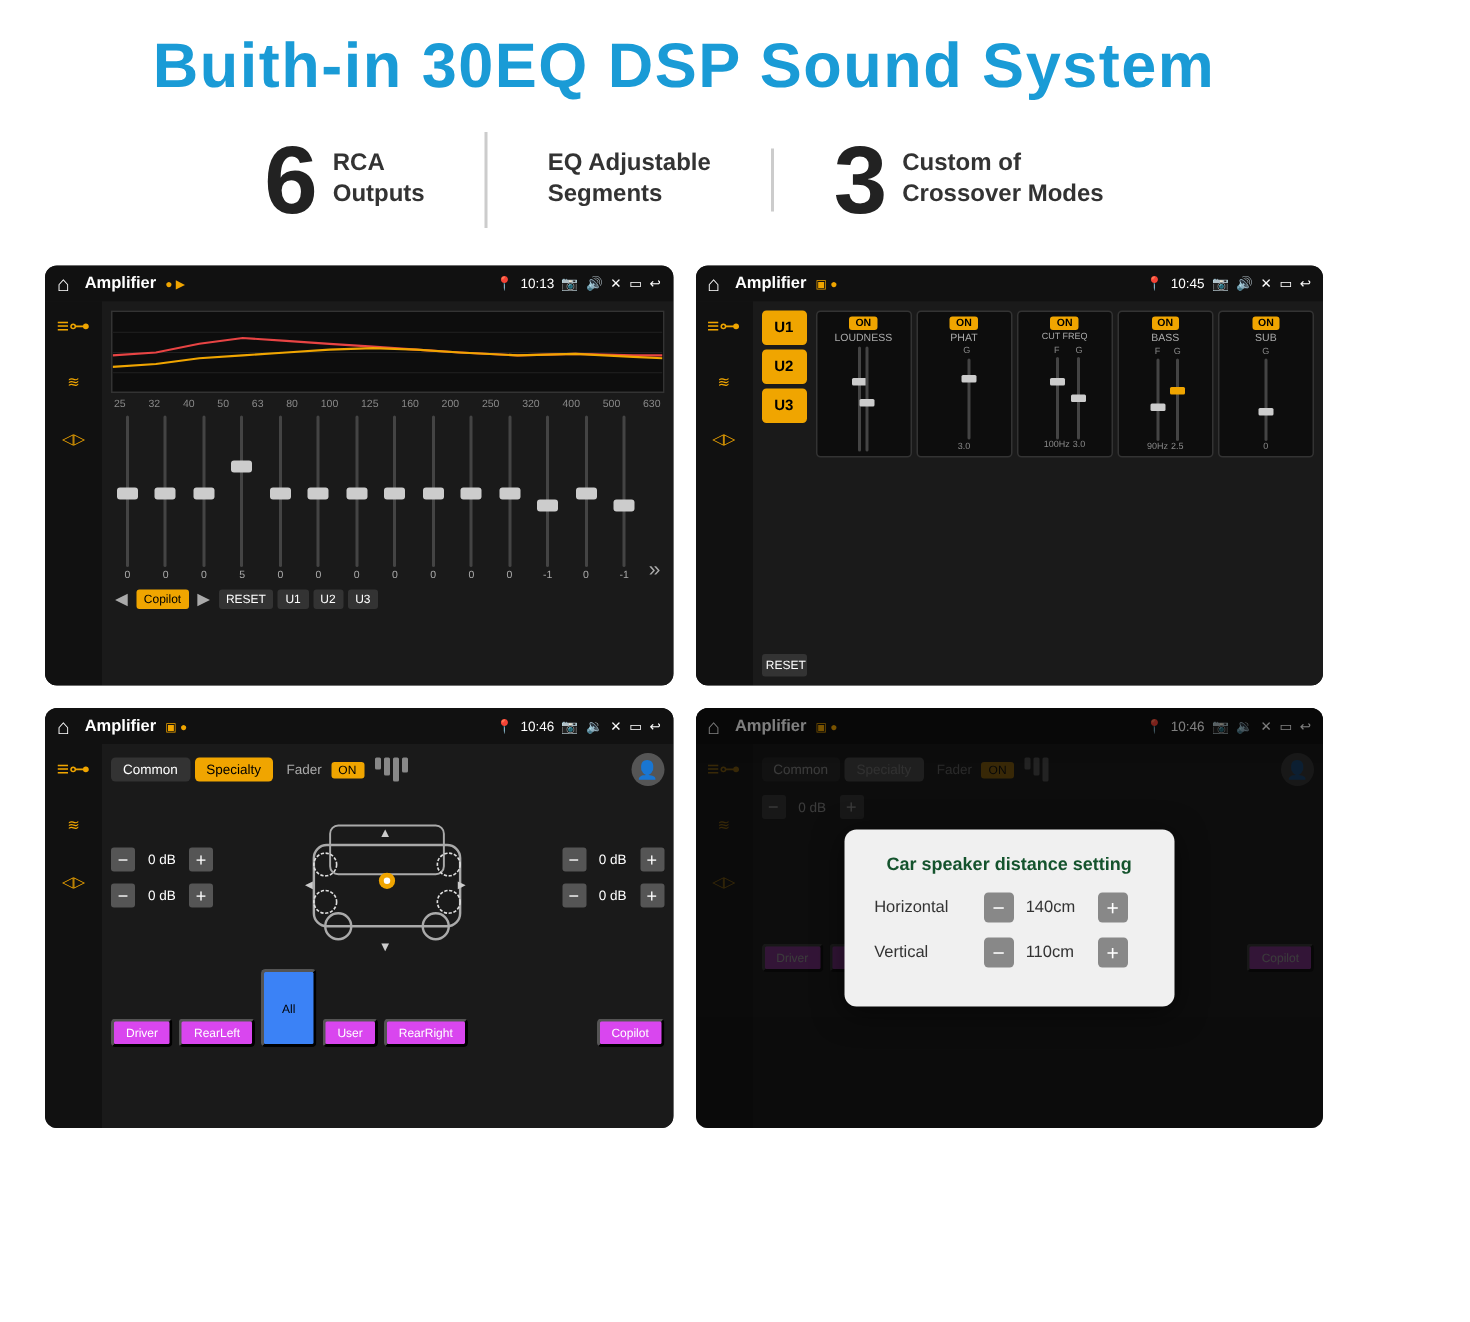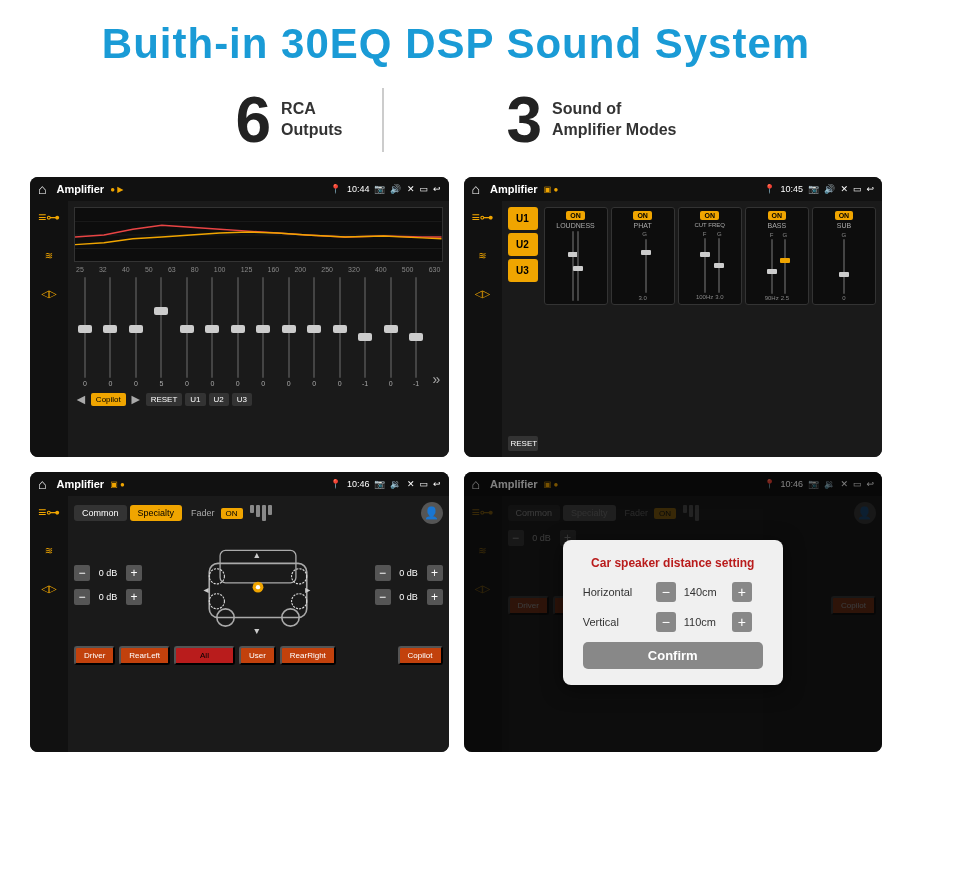--- a/index.html
+++ b/index.html
@@ -479,6 +479,10 @@
       </span>
     </div>
     <div class="stat-item">
+      <span class="stat-text">
+        <span>EQ Adjustable</span>
+        <span>Segments</span>
+      </span>
     </div>
     <div class="stat-item">
       <span class="stat-number">3</span>

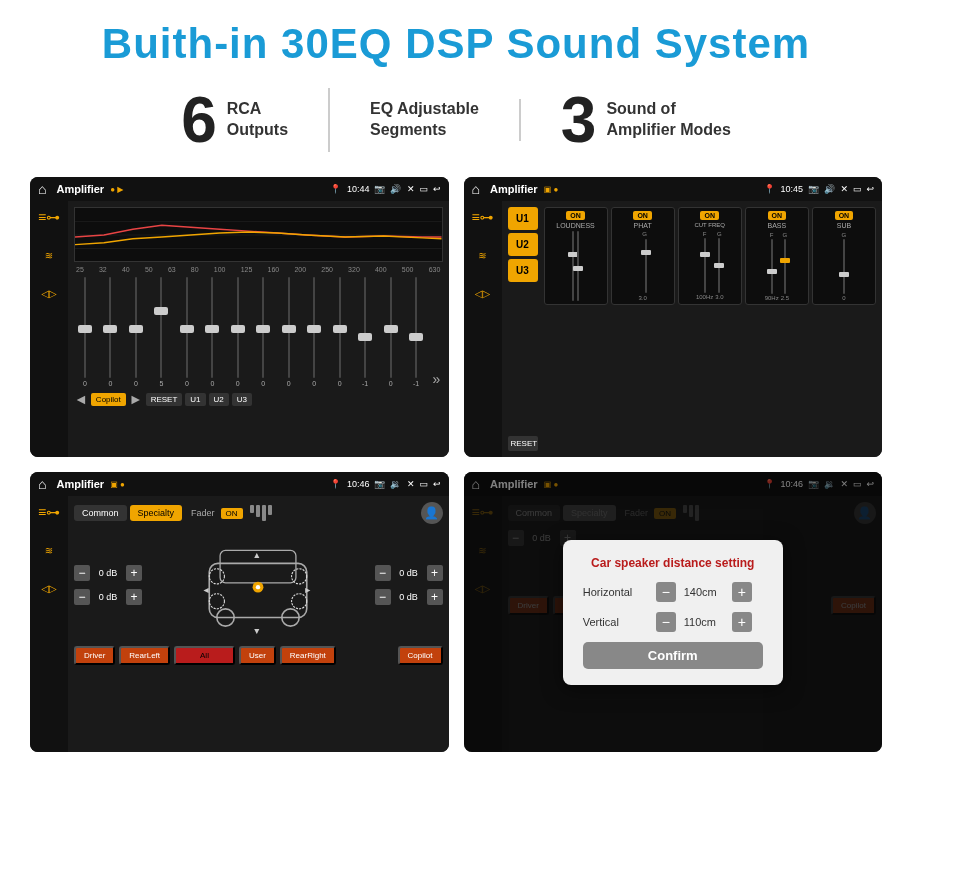--- a/index.html
+++ b/index.html
@@ -487,7 +487,7 @@
     <div class="stat-item">
       <span class="stat-number">3</span>
       <span class="stat-text">
-        <span>Sound of</span>
+        <span>Custom of</span>
         <span>Amplifier Modes</span>
       </span>
     </div>

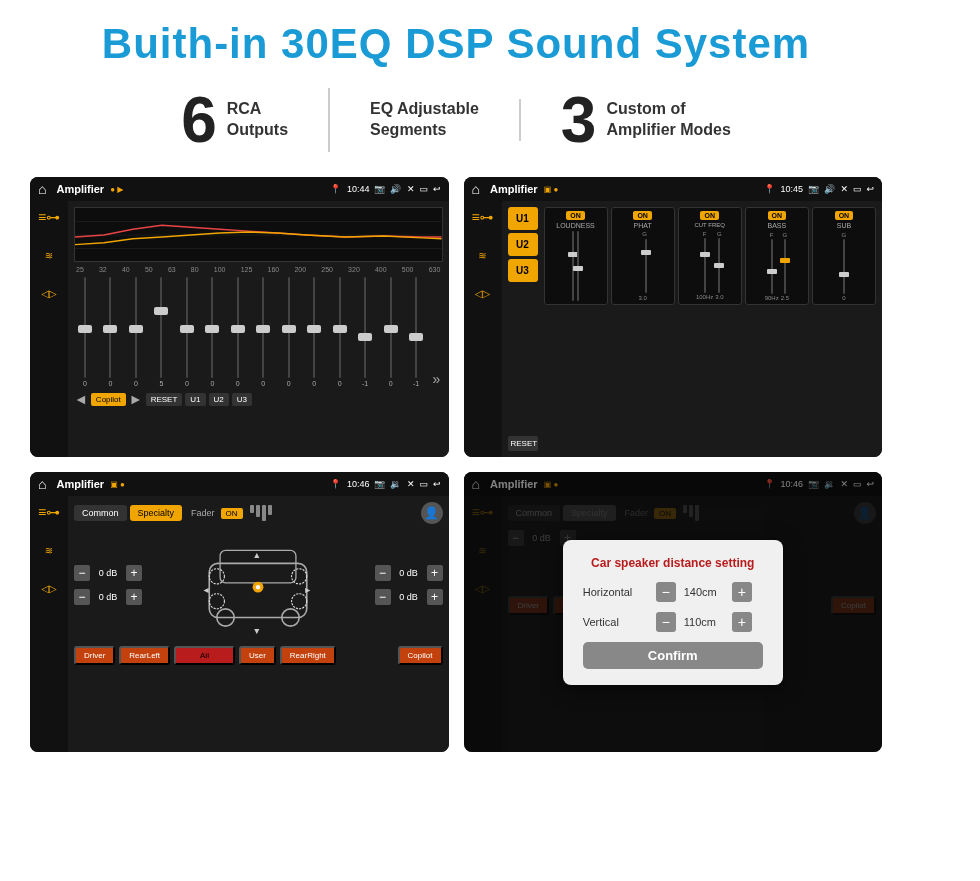--- a/index.html
+++ b/index.html
@@ -488,7 +488,7 @@
       <span class="stat-number">3</span>
       <span class="stat-text">
         <span>Custom of</span>
-        <span>Amplifier Modes</span>
+        <span>Crossover Modes</span>
       </span>
     </div>
   </div>

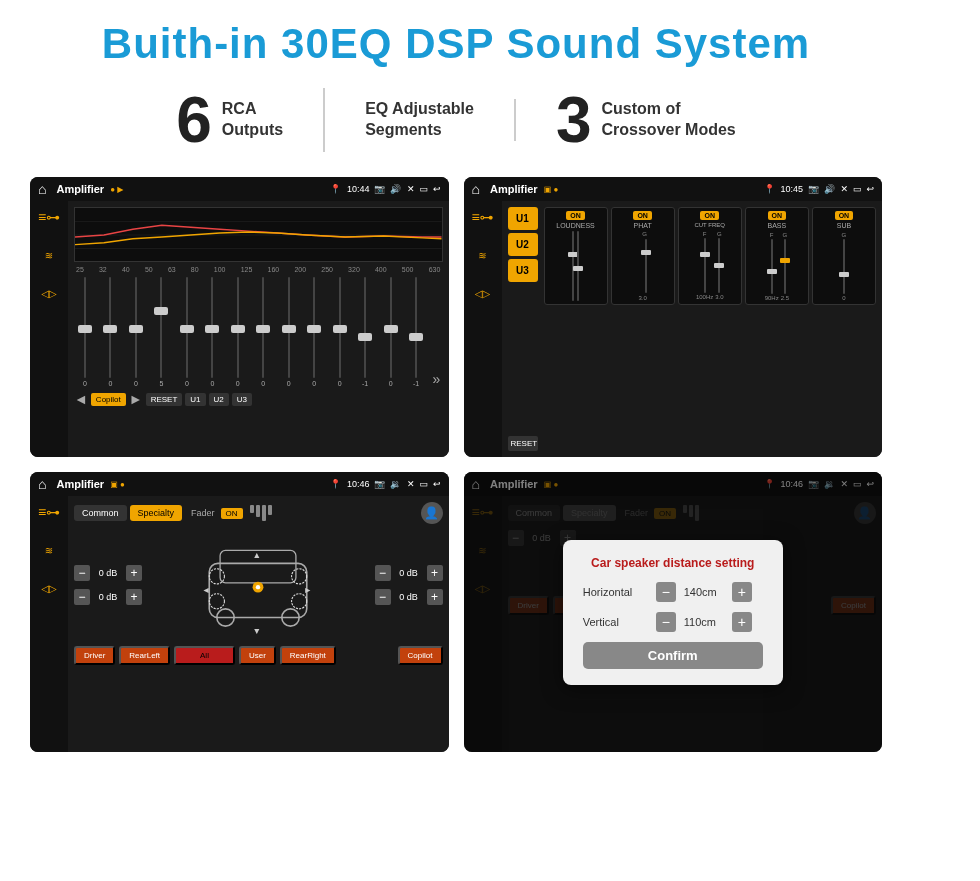--- a/index.html
+++ b/index.html
@@ -503,7 +503,7 @@
         <span style="color:#f0a500;font-size:8px;">● ▶</span>
         <div class="status-bar-icons">
           <span>📍</span>
-          <span>10:44</span>
+          <span>10:13</span>
           <span>📷</span>
           <span>🔊</span>
           <span>✕</span>

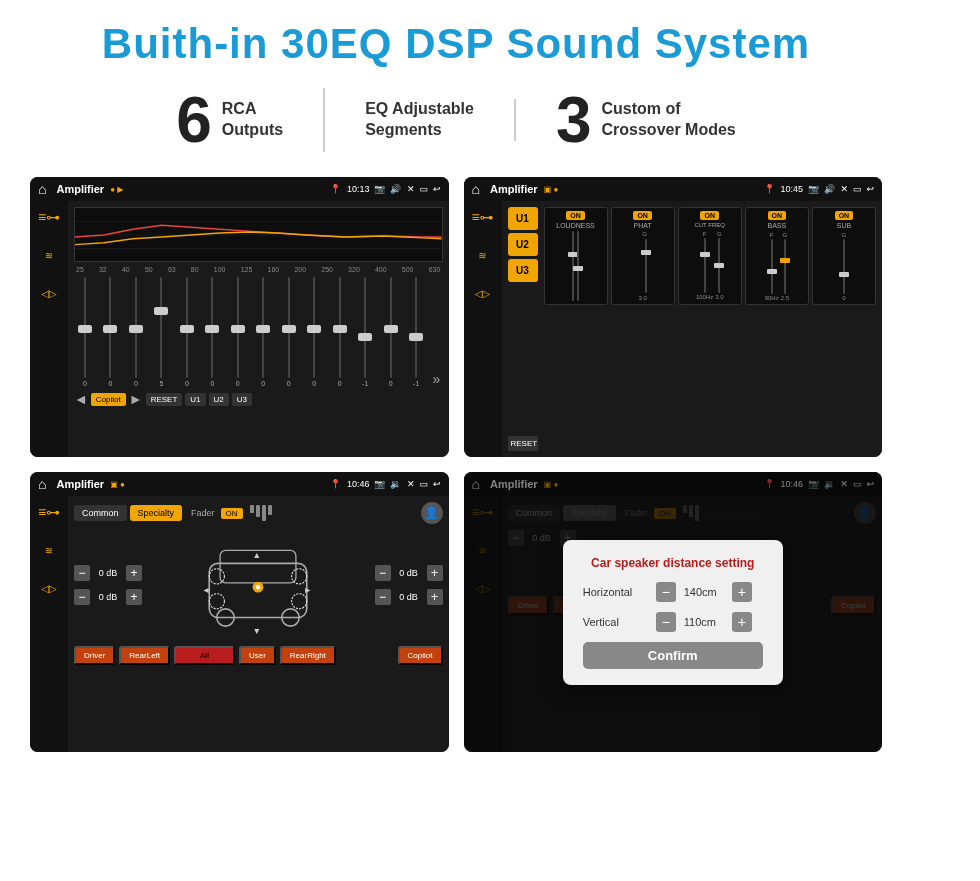--- a/index.html
+++ b/index.html
@@ -399,7 +399,7 @@
     .dialog-title {
       font-size: 12px;
       font-weight: bold;
-      color: #b91c1c;
+      color: #14532d;
       margin-bottom: 12px;
       text-align: center;
     }

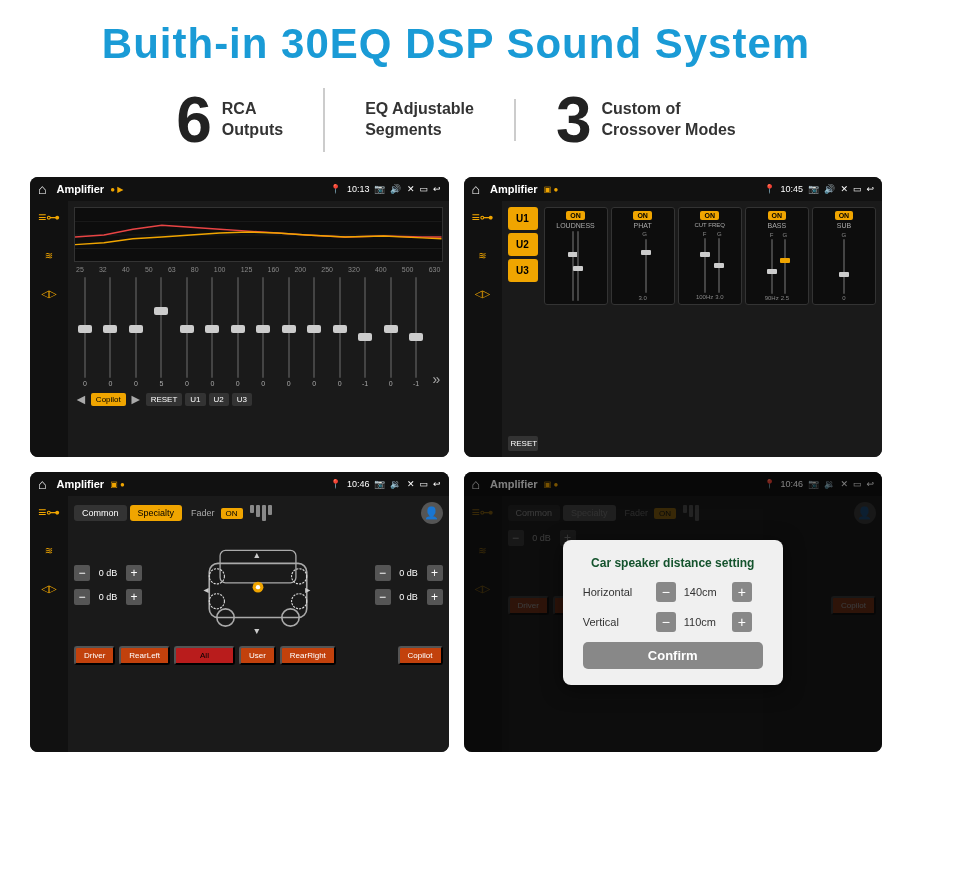--- a/index.html
+++ b/index.html
@@ -365,11 +365,12 @@
       margin-top: 6px;
     }
     .cross-label-btn {
-      background: #c2410c;
+      background: #d946ef;
       color: #fff;
       font-size: 8px;
       padding: 3px 8px;
       border-radius: 3px;
+      margin-top: 33px;
     }
     .cross-all-btn {
       background: #b91c1c;

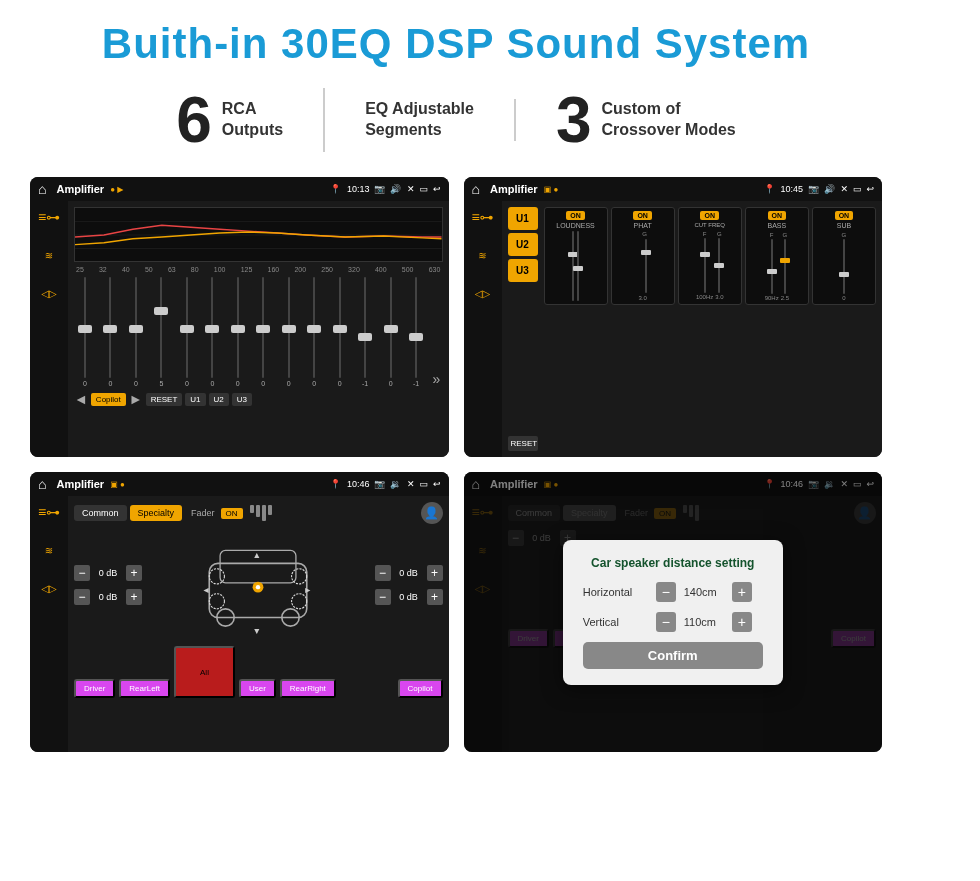--- a/index.html
+++ b/index.html
@@ -946,7 +946,6 @@
             <span class="dialog-value">110cm</span>
             <div class="dialog-plus">+</div>
           </div>
-          <div class="dialog-confirm-btn">Confirm</div>
         </div>
       </div>
     </div>

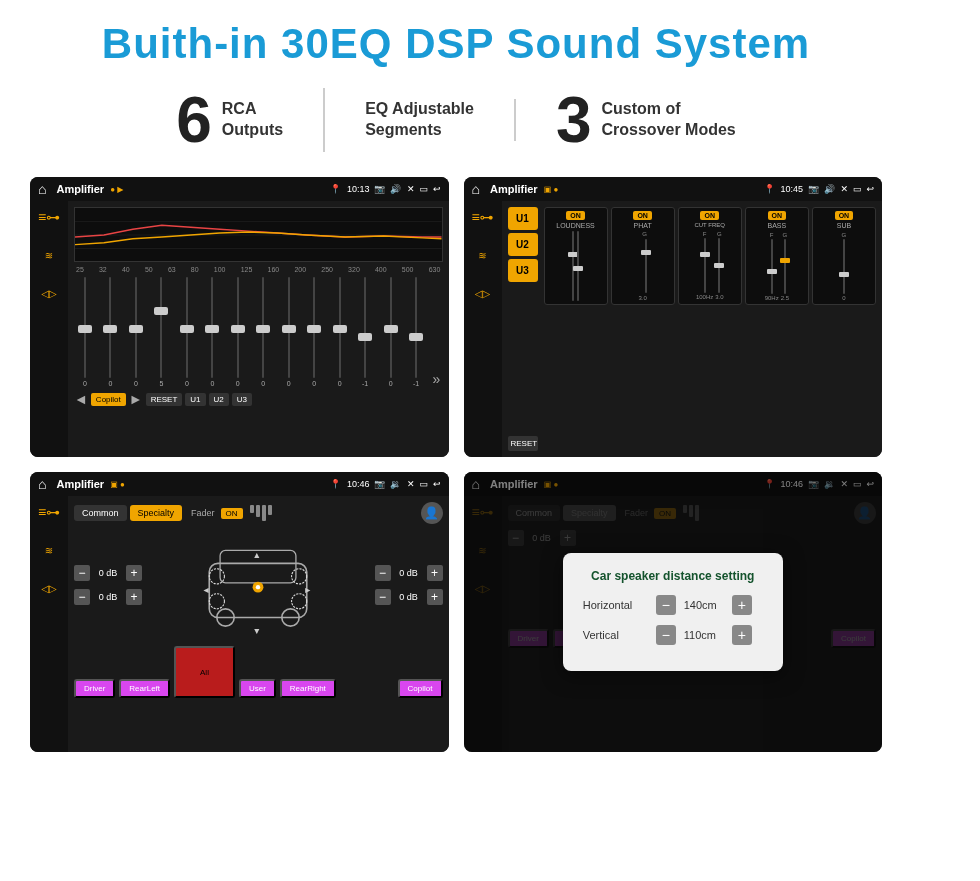--- a/index.html
+++ b/index.html
@@ -373,10 +373,10 @@
       margin-top: 33px;
     }
     .cross-all-btn {
-      background: #b91c1c;
+      background: #3b82f6;
       color: #000;
       font-size: 8px;
-      padding: 3px 24px;
+      padding: 3px 12px;
       border-radius: 3px;
     }
 

